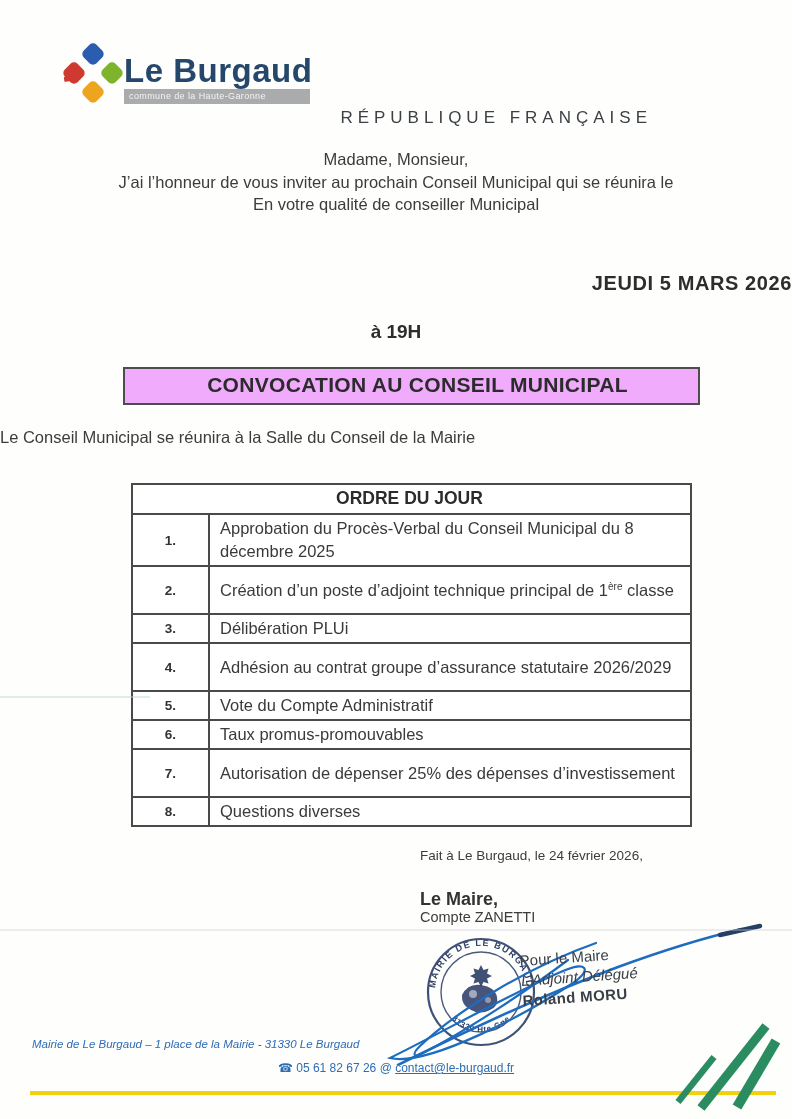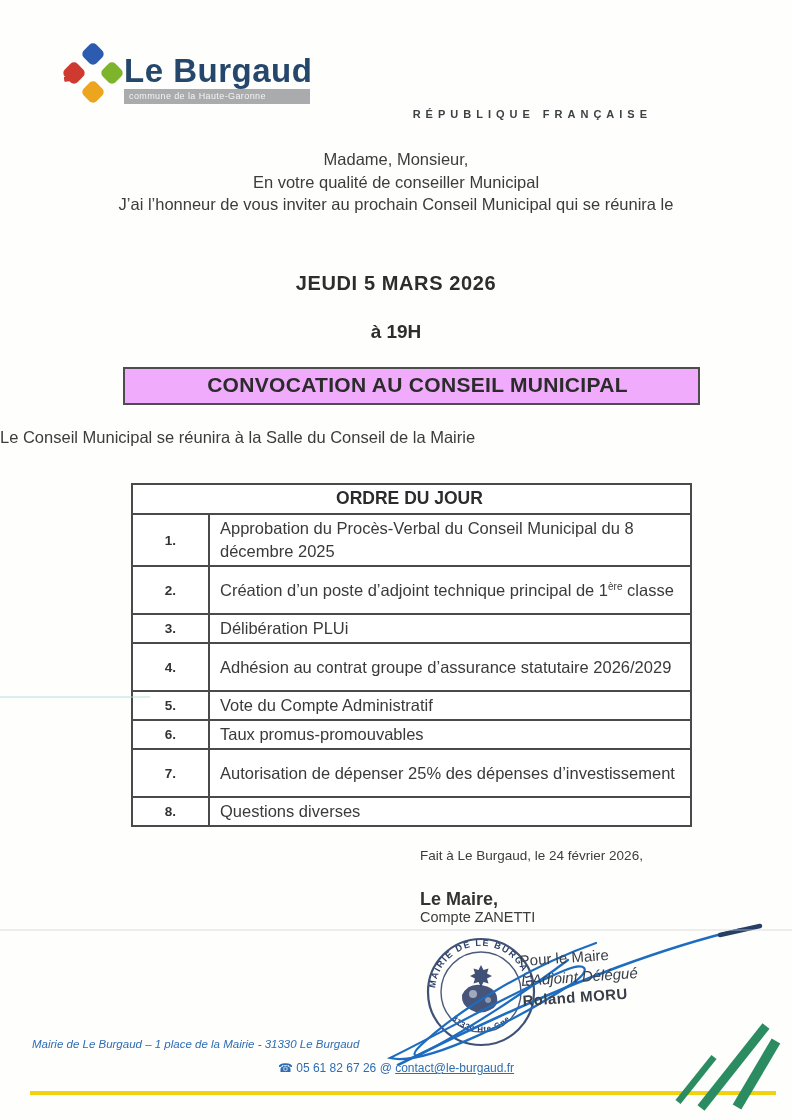--- a/index.html
+++ b/index.html
@@ -28,7 +28,7 @@
   }
   .republique {
     position:absolute; top:108px; right:140px;
-    font-size:11px; letter-spacing:5px; color:#3d4145; font-weight:700;
+    font-size:17px; letter-spacing:5px; color:#3d4145; font-weight:400;
   }
   
   .greeting {

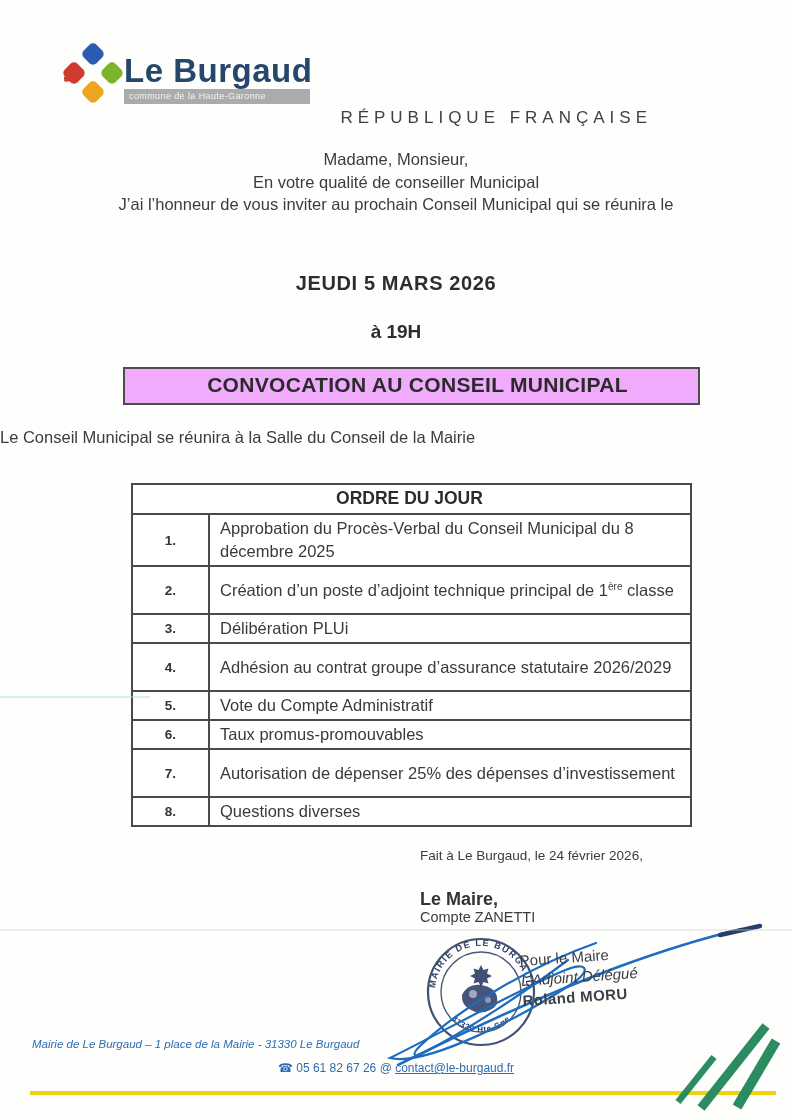--- a/index.html
+++ b/index.html
@@ -130,8 +130,8 @@
 
   <div class="greeting">
     <div>Madame, Monsieur,</div>
+    <div>J’ai l’honneur de vous inviter au prochain Conseil Municipal qui se réunira le</div>
     <div>En votre qualité de conseiller Municipal</div>
-    <div>J’ai l’honneur de vous inviter au prochain Conseil Municipal qui se réunira le</div>
   </div>
 
   <div class="date-heading">JEUDI 5 MARS 2026</div>

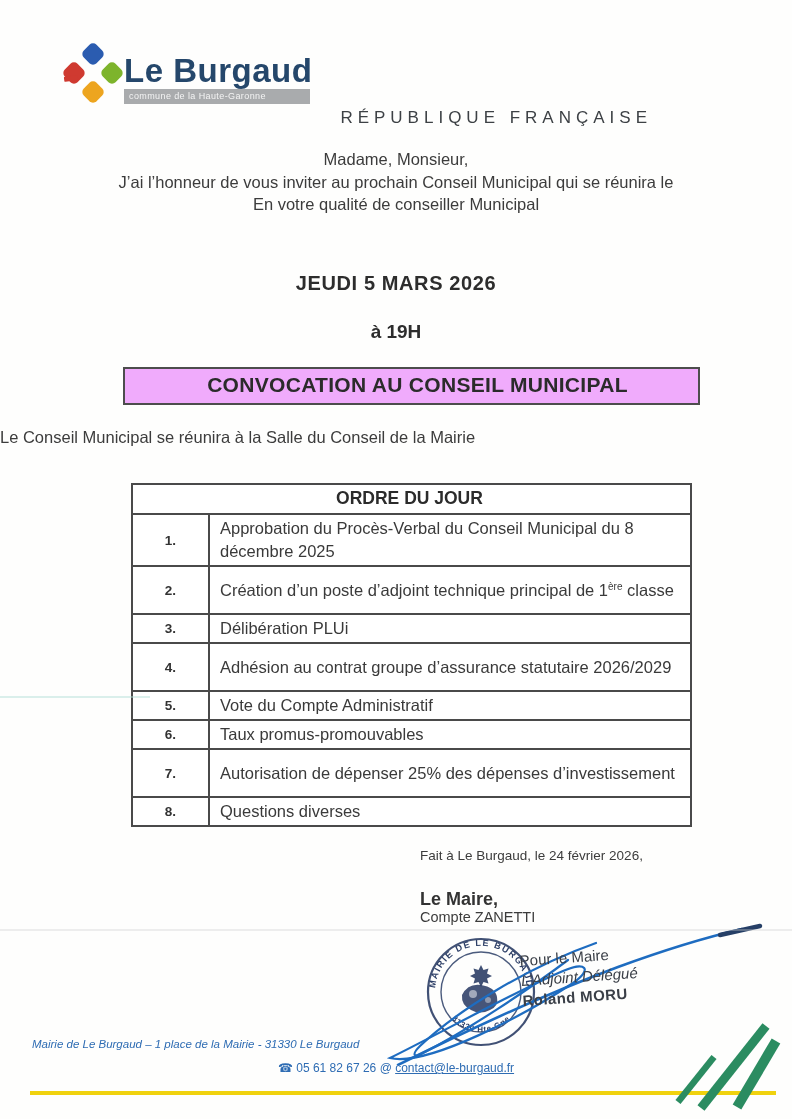--- a/index.html
+++ b/index.html
@@ -37,7 +37,7 @@
     font-size:16.5px; line-height:22.5px; color:#3c3c3c;
   }
   .date-heading {
-    position:absolute; top:272px; left:0; width:100%; text-align:center;
+    position:absolute; top:272px; left:0; width:100%; text-align:right;
     font-size:20px; font-weight:bold; letter-spacing:.6px; color:#2d2d2d;
   }
   .time-heading {

